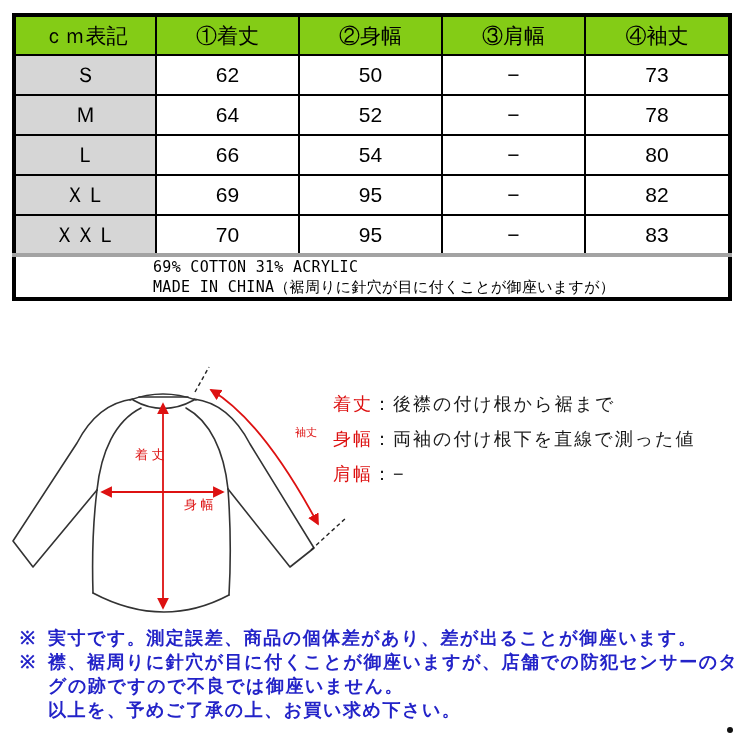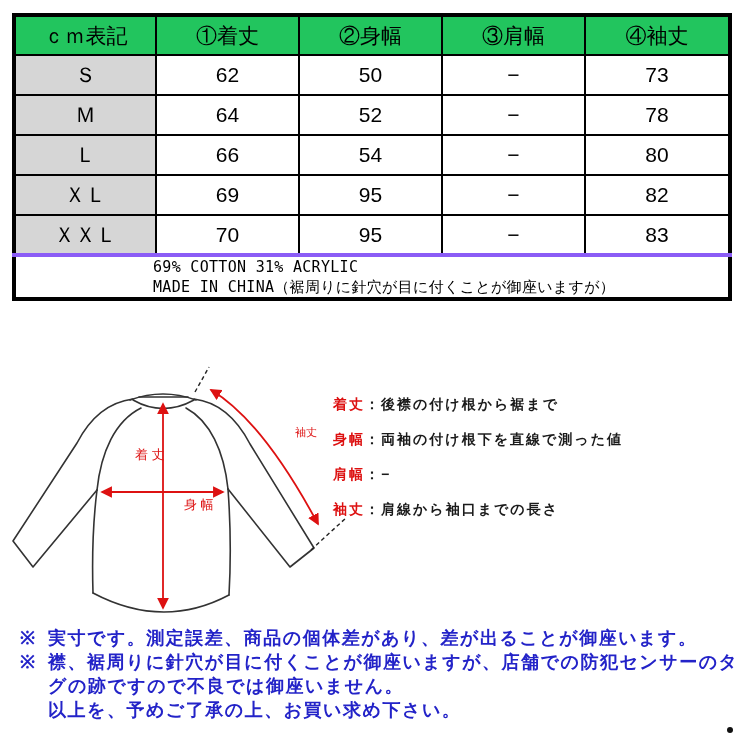--- a/index.html
+++ b/index.html
@@ -19,7 +19,7 @@
     border:2px solid #000; text-align:center; vertical-align:middle;
     font-size:21px; font-weight:normal; height:40px; padding:0;
   }
-  .size-table thead th { background:#22c55e; }
+  .size-table thead th { background:#84cc16; }
   .size-table td.row-head { background:#d6d6d6; }
   .size-table tr.material-row td {
     border-top:4px solid #8b5cf6; height:44px; text-align:left;

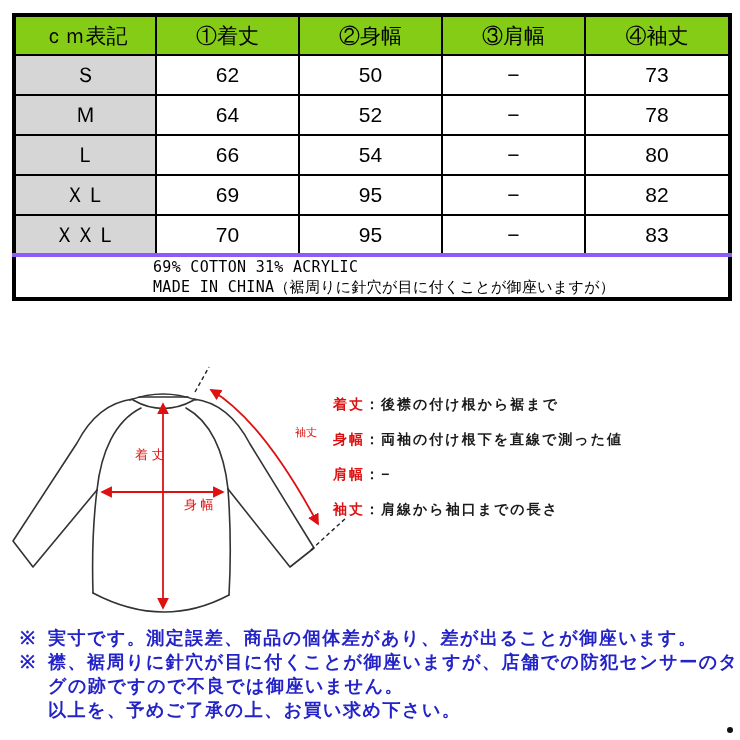--- a/index.html
+++ b/index.html
@@ -22,7 +22,7 @@
   .size-table thead th { background:#84cc16; }
   .size-table td.row-head { background:#d6d6d6; }
   .size-table tr.material-row td {
-    border-top:4px solid #8b5cf6; height:44px; text-align:left;
+    border-top:4px solid #a3a3a3; height:44px; text-align:left;
     padding-left:137px; background:#fff;
   }
   .material-lines {

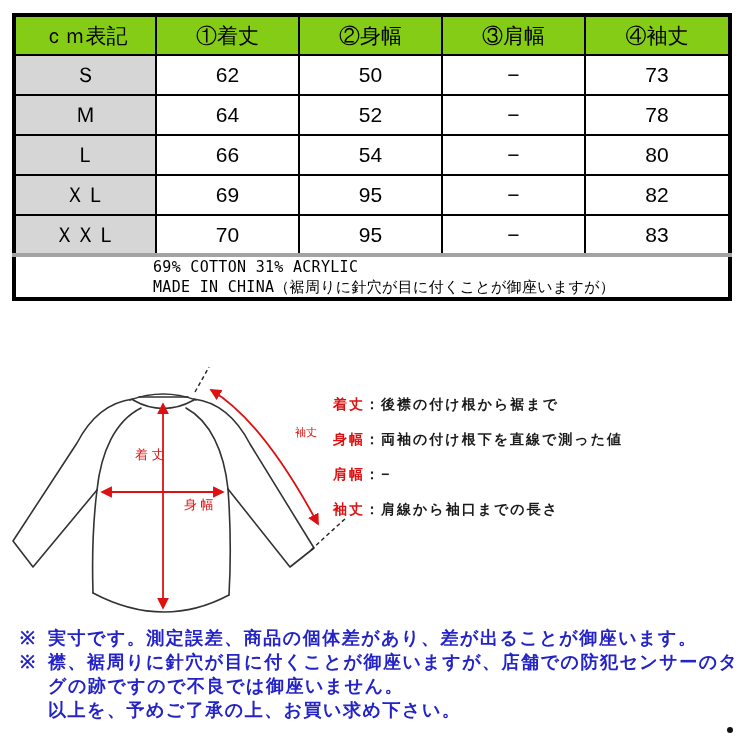--- a/index.html
+++ b/index.html
@@ -38,7 +38,7 @@
     position:absolute; left:333px; top:395px; display:flex;
     flex-direction:column; row-gap:17px;
   }
-  .legend-item { font-size:14px; letter-spacing:2px; line-height:18px; white-space:nowrap;font-weight:bold; }
+  .legend-item { font-size:18px; letter-spacing:2px; line-height:18px; white-space:nowrap; }
   .legend-term { color:#dd1111; }
   .legend-sep, .legend-desc { color:#1a1a1a; }
 

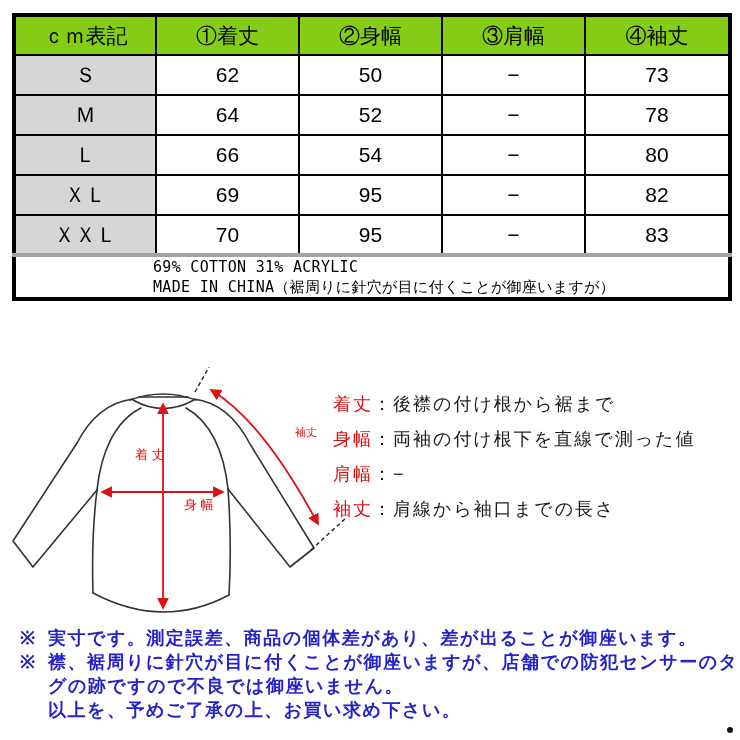--- a/index.html
+++ b/index.html
@@ -174,9 +174,6 @@
     <div class="legend-item">
       <span class="legend-term">肩幅</span><span class="legend-sep">：</span><span class="legend-desc">−</span>
     </div>
-    <div class="legend-item">
-      <span class="legend-term">袖丈</span><span class="legend-sep">：</span><span class="legend-desc">肩線から袖口までの長さ</span>
-    </div>
   </div>
 
   <div class="notes">

